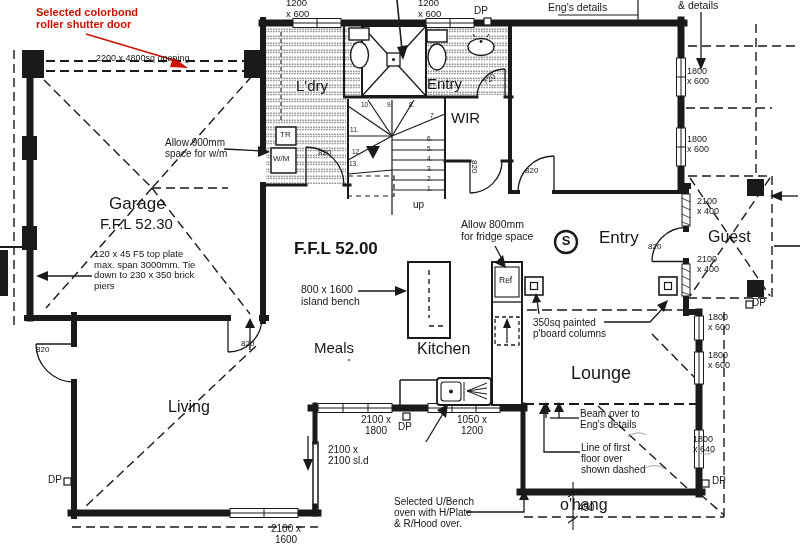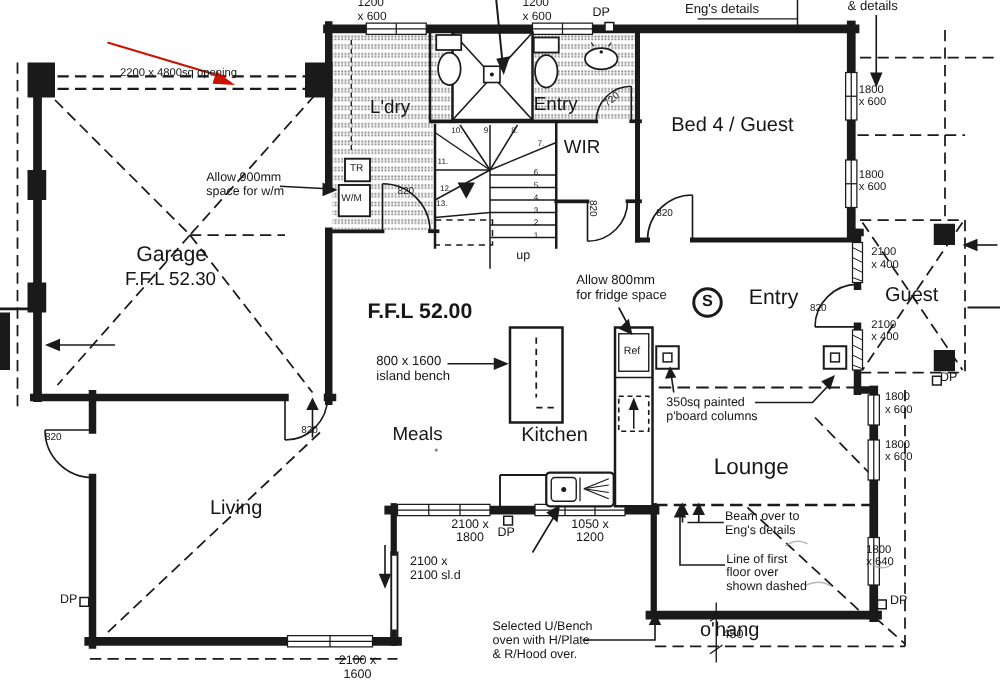--- a/index.html
+++ b/index.html
@@ -300,6 +300,7 @@
 </svg>
 
 <div id="labels">
+      <div class="lbl" style="left: 36px; top: 6px; font-size: 11px; font-weight: 700; color: rgb(204, 17, 0);">Selected colorbond<br>roller shutter door</div>
       <div class="lbl" style="left: 96px; top: 53px; font-size: 9px;">2200 x 4800sq opening</div>
       <div class="lbl" style="left: 286px; top: -2px; font-size: 9.5px;">1200<br>x 600</div>
       <div class="lbl" style="left: 418px; top: -2px; font-size: 9.5px;">1200<br>x 600</div>

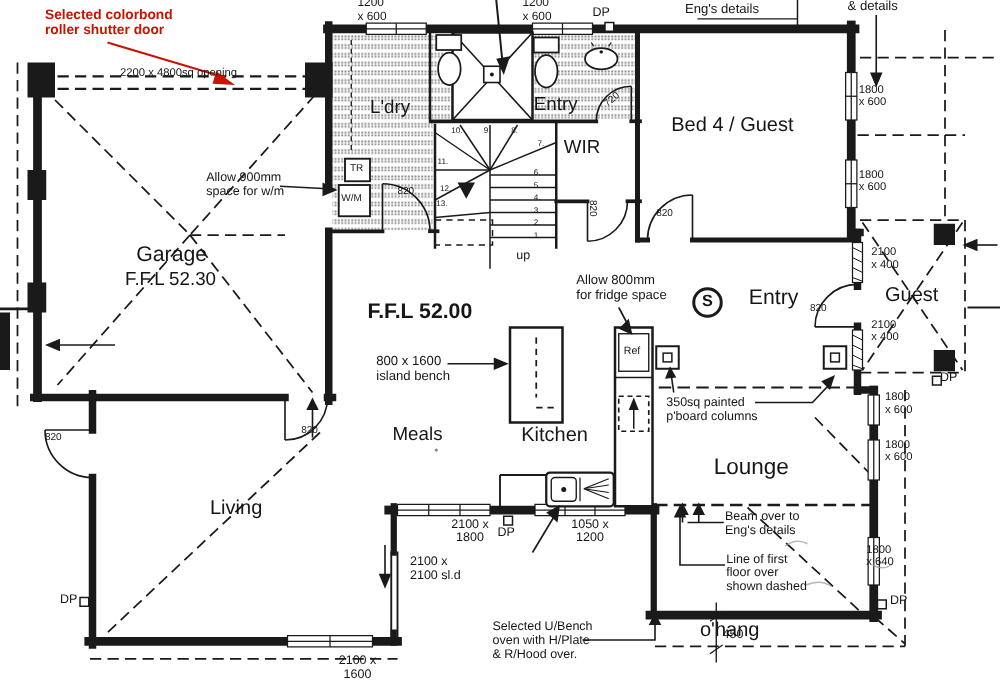--- a/index.html
+++ b/index.html
@@ -307,7 +307,6 @@
       <div class="lbl" style="left: 474px; top: 5px; font-size: 10px;">DP</div>
       <div class="lbl" style="left: 548px; top: 2px; font-size: 10.5px;">Eng's details</div>
       <div class="lbl" style="left: 678px; top: 0px; font-size: 10.5px;">&amp; details</div>
-      <div class="lbl" style="left: 537px; top: 92px; font-size: 16px;">Bed 4 / Guest</div>
       <div class="lbl" style="left: 296px; top: 78px; font-size: 15px;">L'dry</div>
       <div class="lbl" style="left: 427px; top: 76px; font-size: 15px;">Entry</div>
       <div class="lbl" style="left: 482px; top: 81px; font-size: 8px; transform: rotate(-40deg);">720</div>

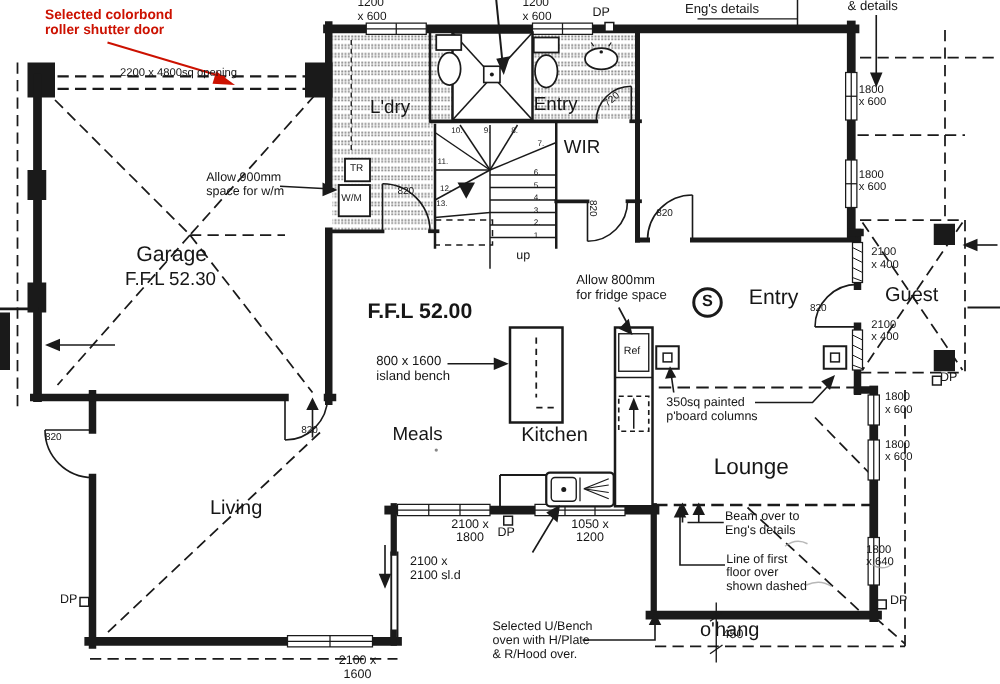--- a/index.html
+++ b/index.html
@@ -319,6 +319,7 @@
       <div class="lbl" style="left: 165px; top: 137px; font-size: 10px;">Allow  900mm<br>space for w/m</div>
       <div class="lbl" style="left: 109px; top: 194px; font-size: 17px;">Garage</div>
       <div class="lbl" style="left: 100px; top: 216px; font-size: 15px;">F.F.L 52.30</div>
+      <div class="lbl" style="left: 94px; top: 249px; font-size: 9.5px;">120 x 45 F5 top plate<br>max. span 3000mm. Tie<br>down to 230 x 350 brick<br>piers</div>
       <div class="lbl" style="left: 294px; top: 239px; font-size: 17px; font-weight: 700;">F.F.L  52.00</div>
       <div class="lbl" style="left: 461px; top: 219px; font-size: 10.5px;">Allow 800mm<br>for fridge space</div>
       <div class="lbl" style="left: 560px; top: 234px; font-size: 13px; font-weight: 700; width: 12px; text-align: center;">S</div>

